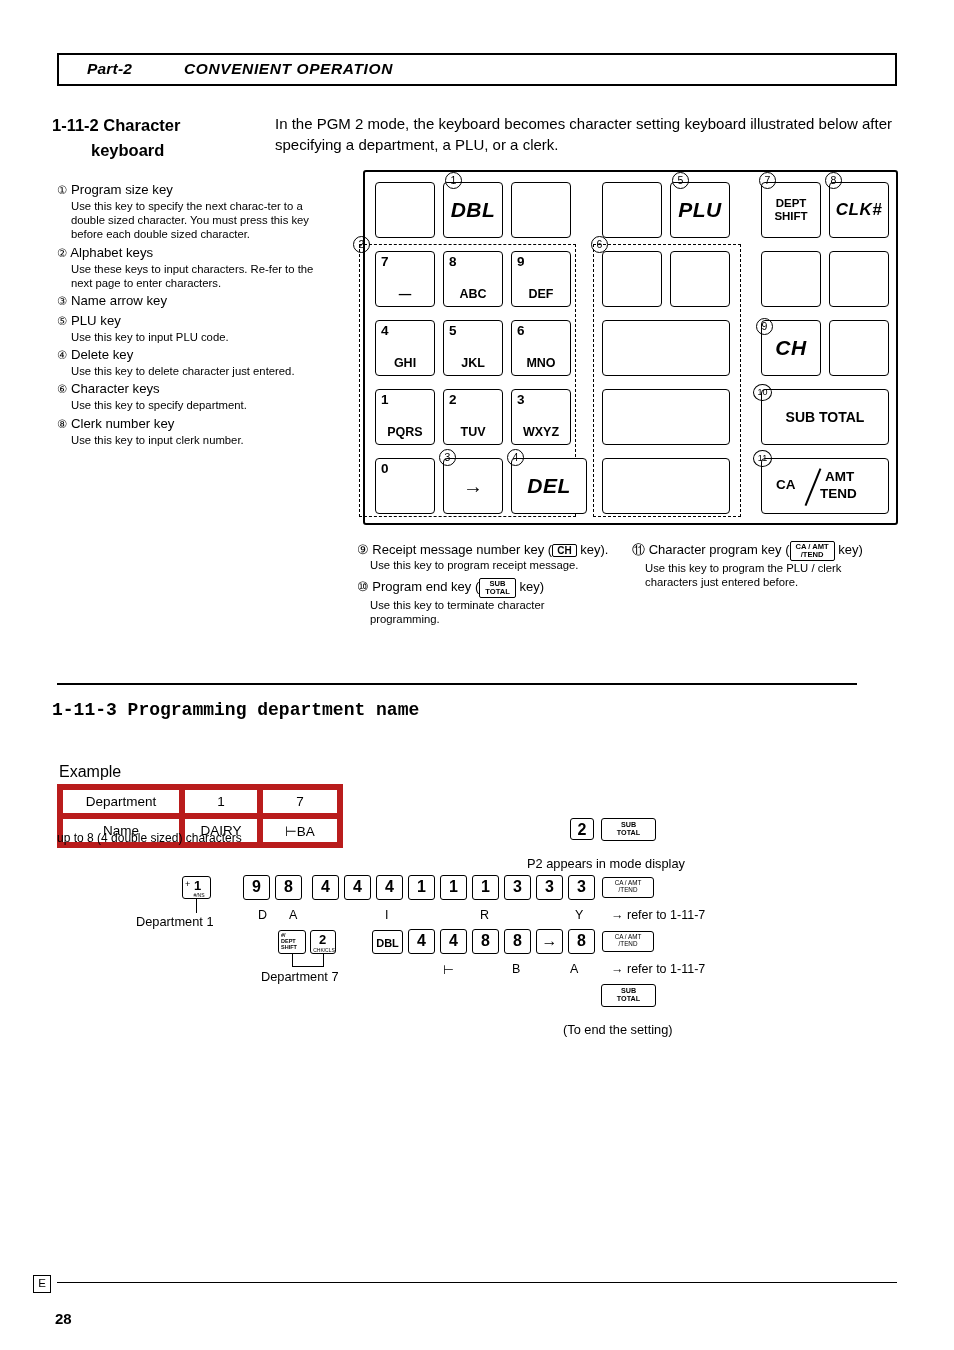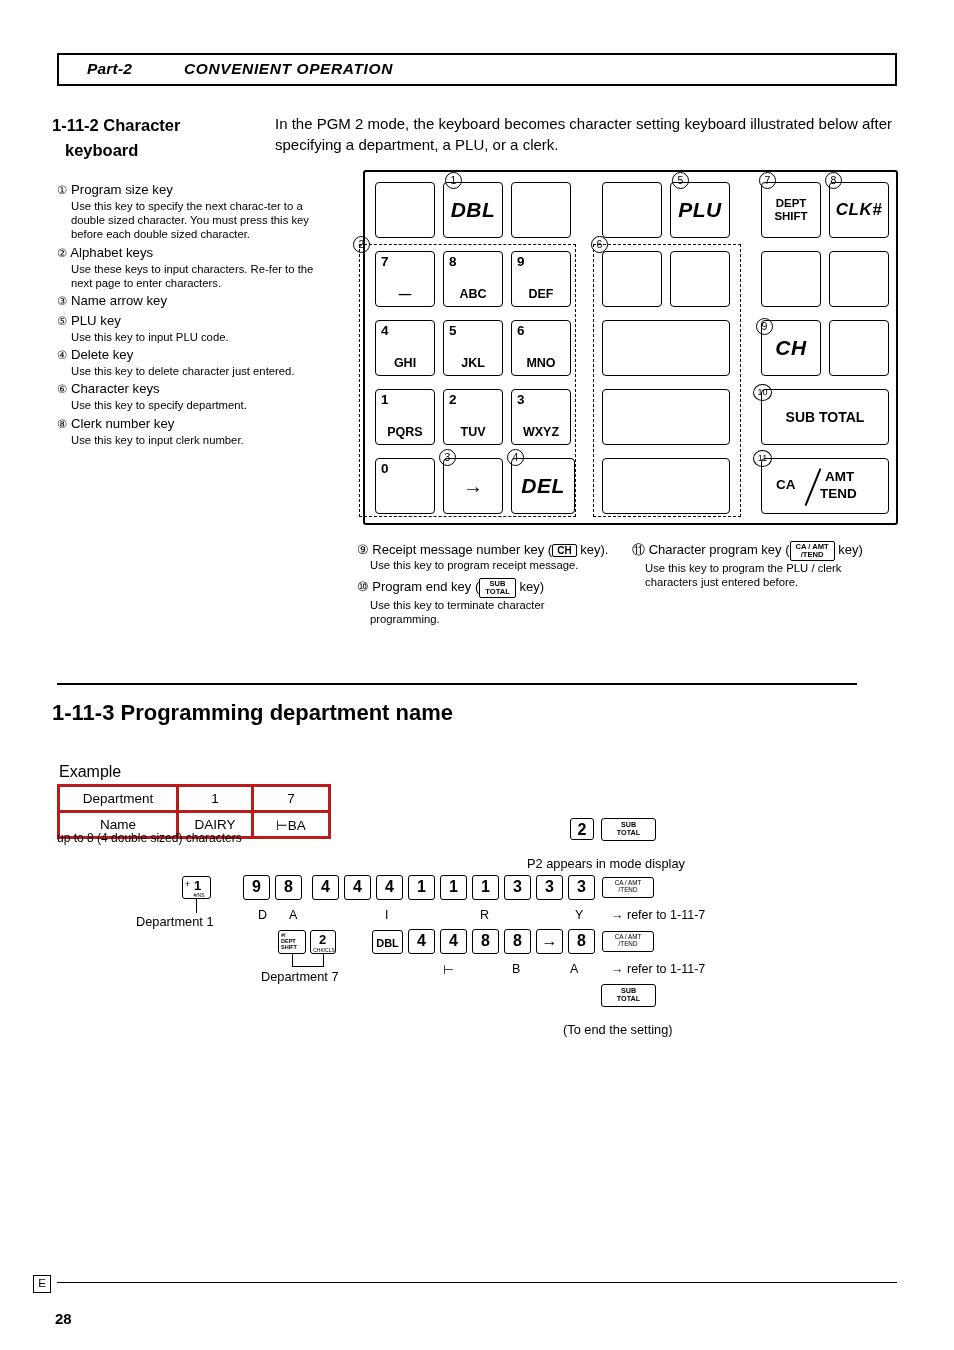--- a/index.html
+++ b/index.html
@@ -33,7 +33,7 @@
     position:absolute;font-weight:bold;font-size:16.5px;
   }
   #s1112a{left:52px;top:116px;}
-  #s1112b{left:65px;top:141px;}
+  #s1112b{left:91px;top:141px;}
 
   .intro{
     position:absolute;left:275px;top:113px;width:625px;

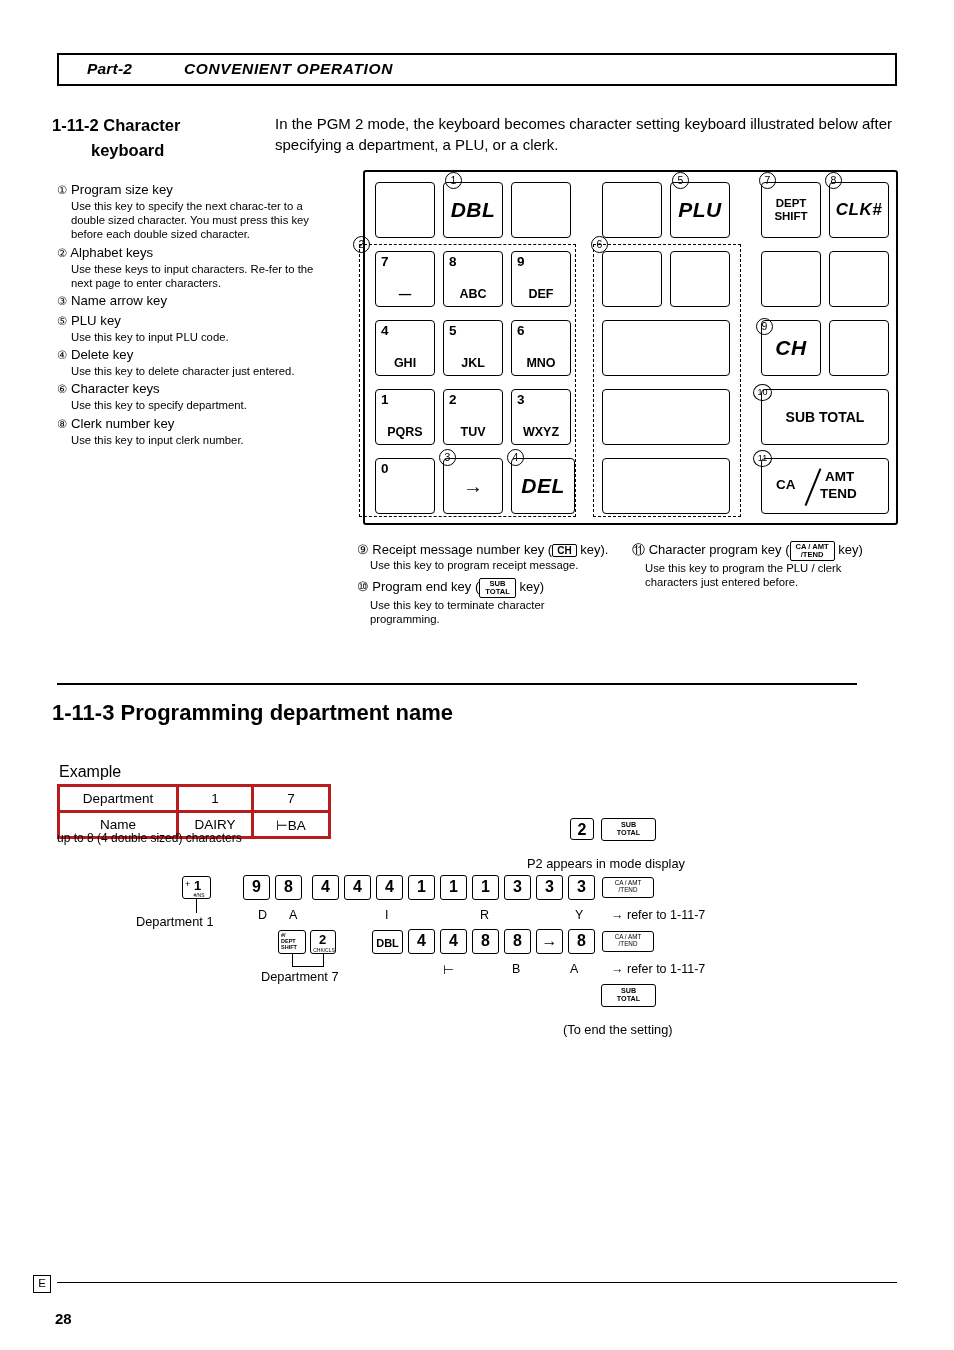--- a/index.html
+++ b/index.html
@@ -258,7 +258,7 @@
     <div class="key" style="left:78px;top:286px;width:60px;height:56px;">
       <div class="arrow">→</div>
     </div>
-    <div class="key" style="left:146px;top:286px;width:64px;height:56px;">
+    <div class="key" style="left:146px;top:286px;width:76px;height:56px;">
       <div class="big">DEL</div>
     </div>
     <div class="key" style="left:237px;top:286px;width:128px;height:56px;"></div>

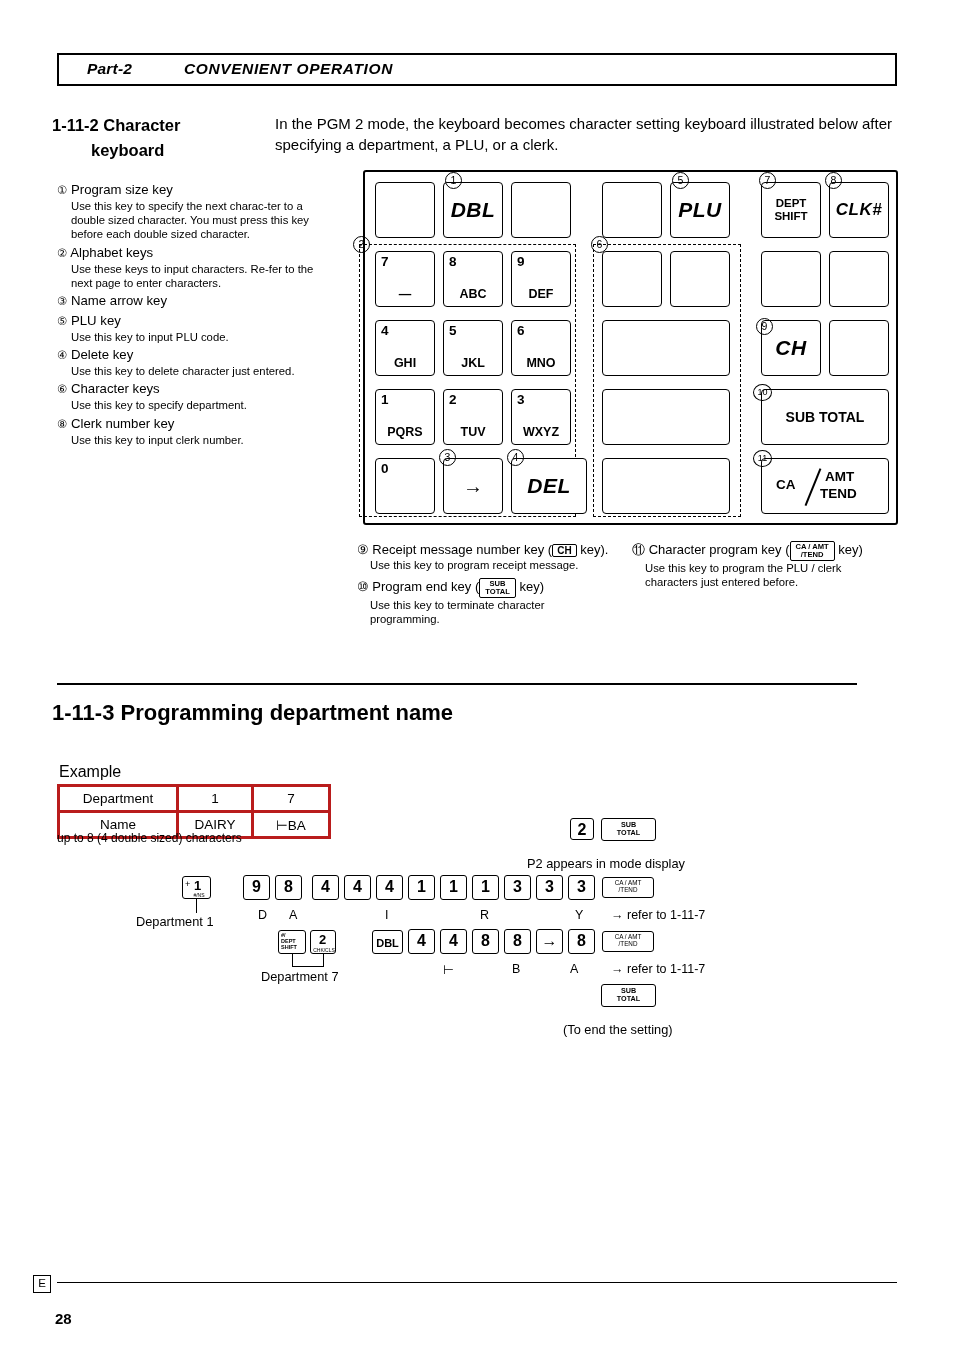--- a/index.html
+++ b/index.html
@@ -95,7 +95,7 @@
   
   .rule{position:absolute;left:57px;height:2px;background:#000;}
 
-  #s1113{position:absolute;left:52px;top:700px;font-weight:bold;font-size:22px;}
+  #s1113{position:absolute;left:52px;top:700px;font-weight:bold;font-size:18px;font-family:Liberation Mono, monospace;}
 
   .example-label{position:absolute;left:59px;top:763px;font-size:16px;}
 

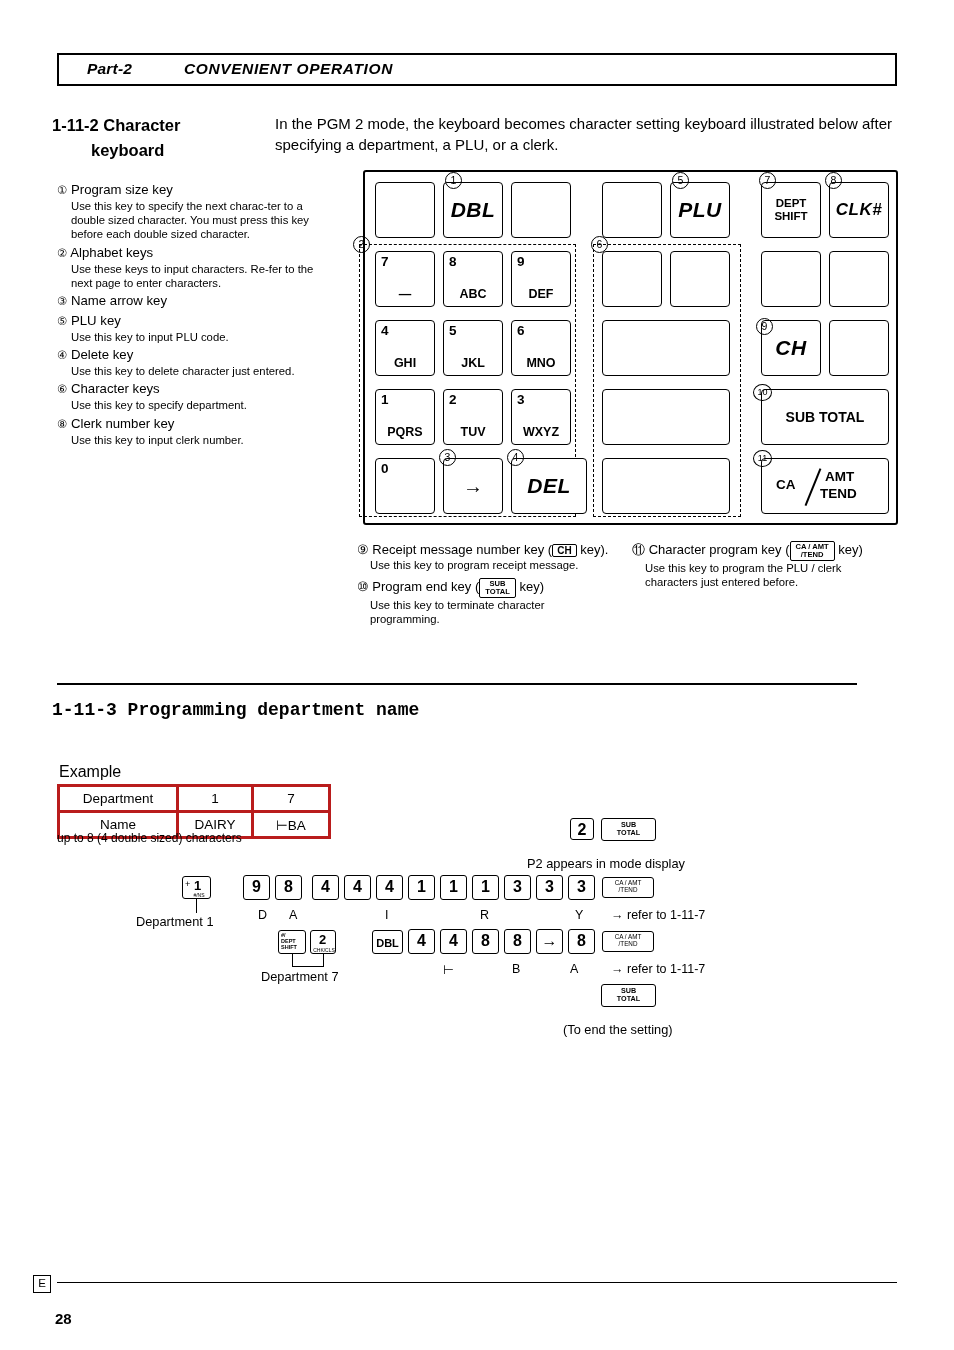--- a/index.html
+++ b/index.html
@@ -103,7 +103,7 @@
     position:absolute;left:57px;top:784px;border-collapse:collapse;
   }
   table.ex td{
-    border:3px solid #b91c1c;font-size:13.5px;text-align:center;padding:2px 6px;height:19px;
+    border:6px solid #b91c1c;font-size:13.5px;text-align:center;padding:2px 6px;height:19px;
   }
   table.ex td.lbl{width:104px;}
   table.ex td.c1{width:60px;}

